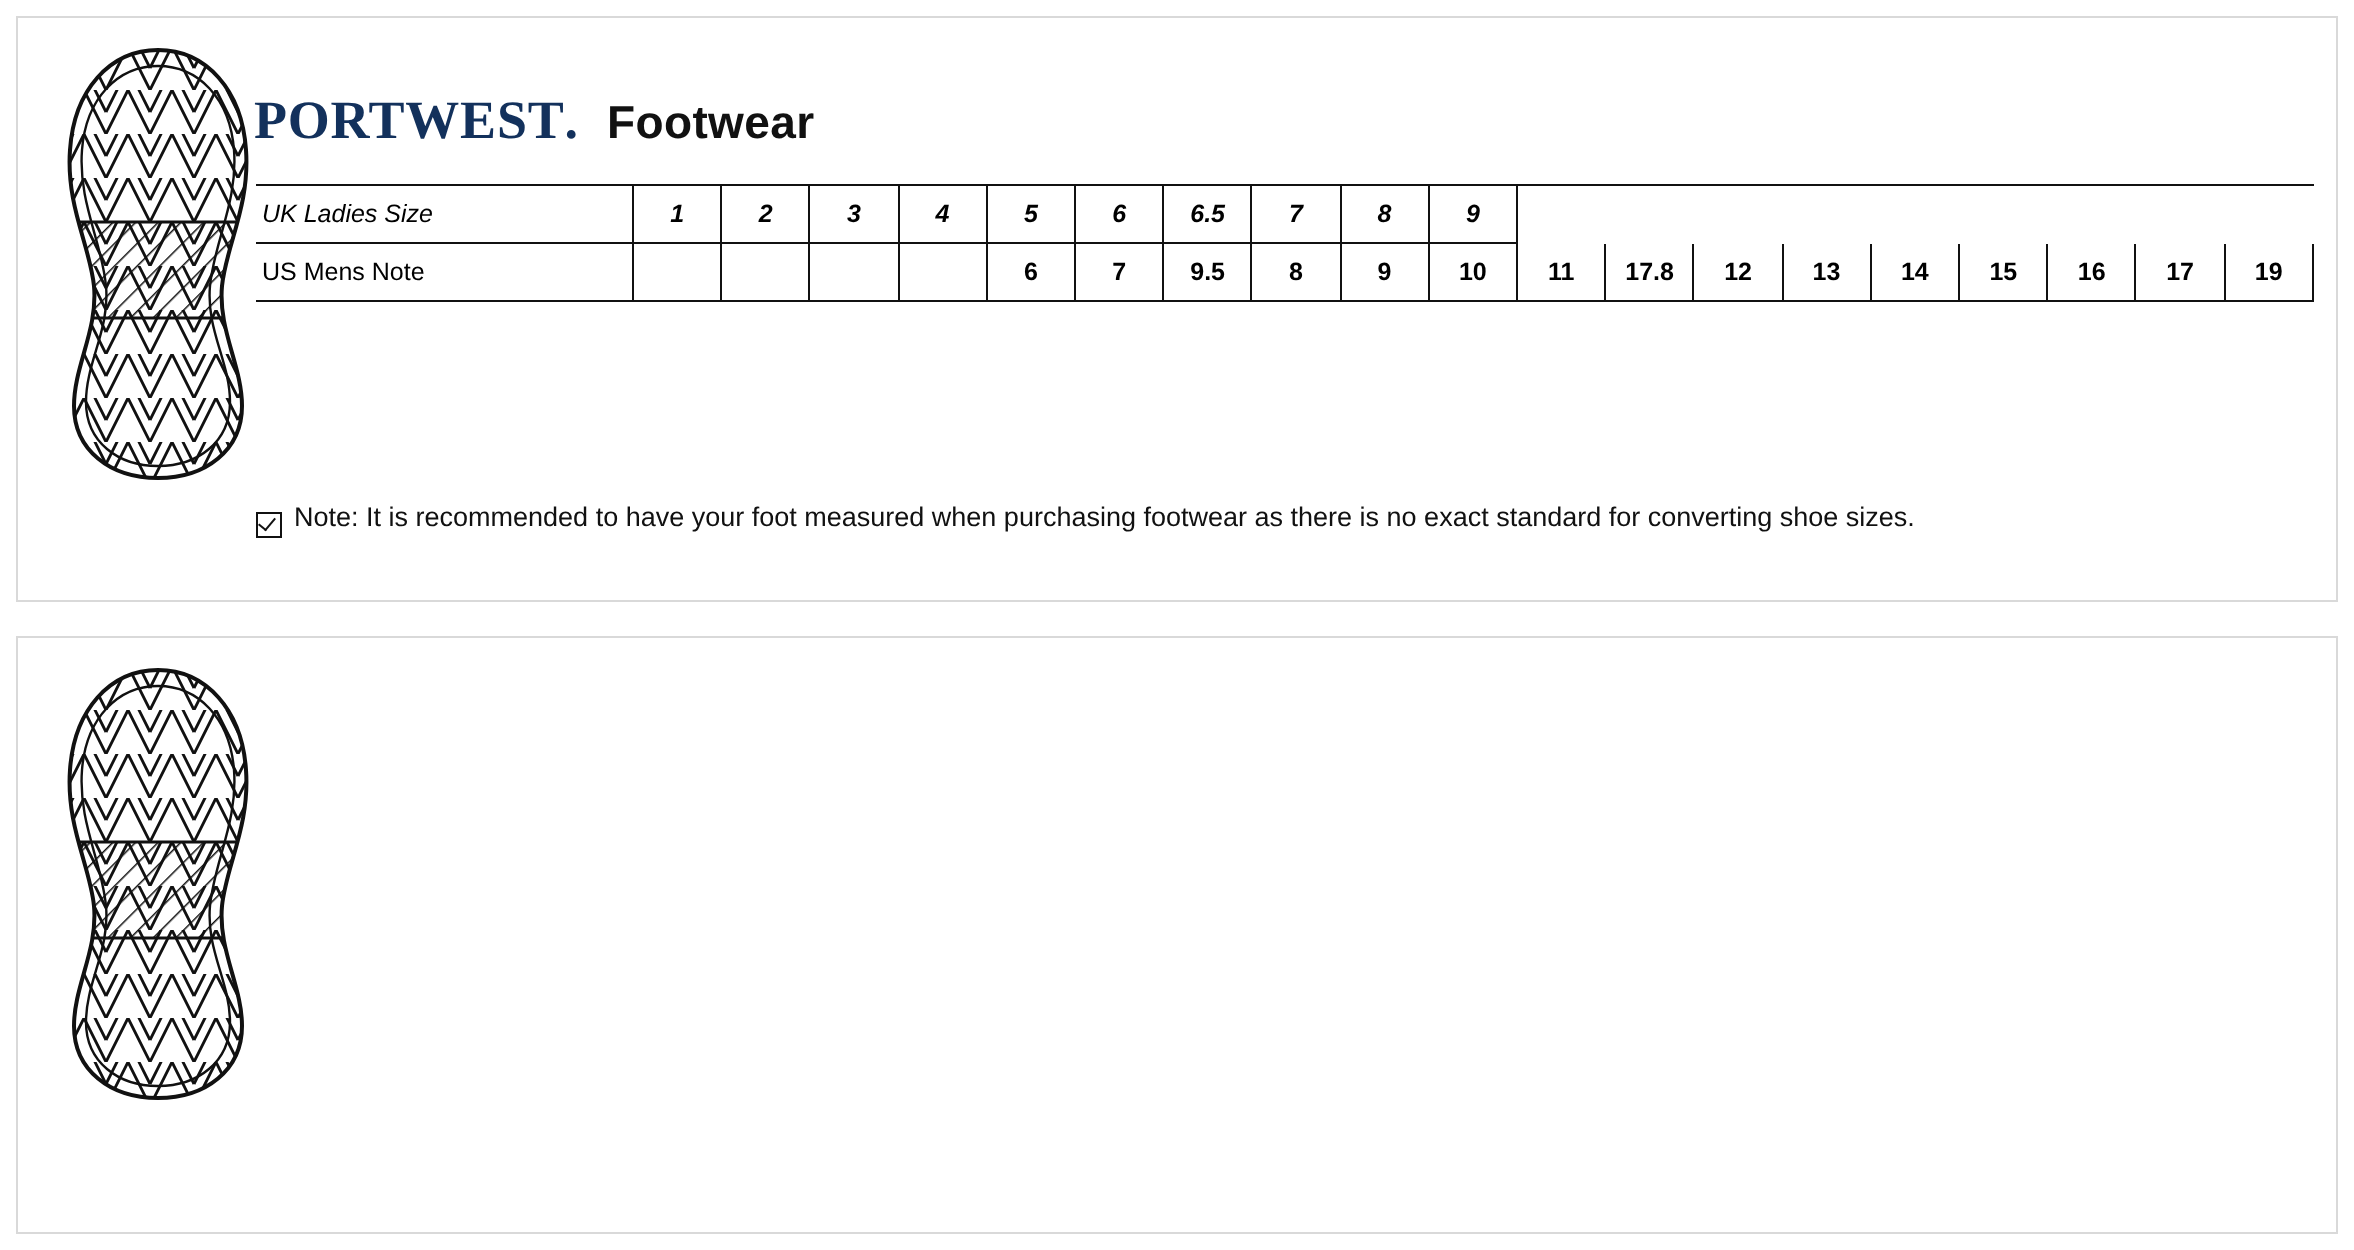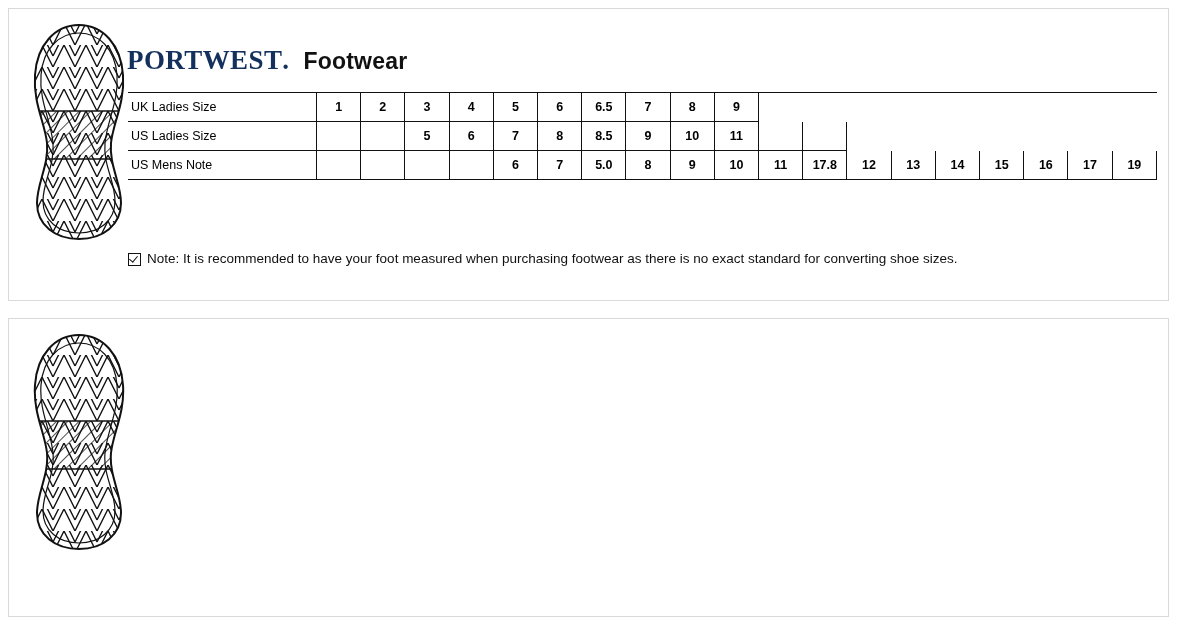--- a/index.html
+++ b/index.html
@@ -97,6 +97,7 @@
   }
   table.pw tr:first-child td {
     border-top: 1px solid #111;
+    font-style: italic;
   }
   table.pw td.label {
     text-align: left;

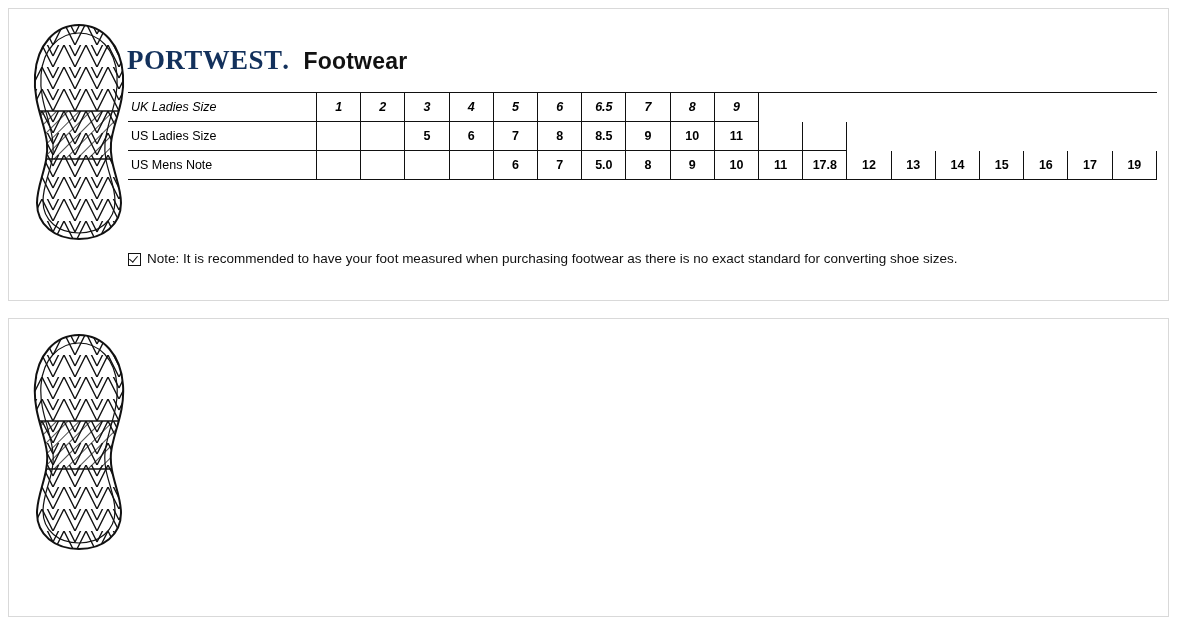--- a/index.html
+++ b/index.html
@@ -203,28 +203,6 @@
             <td class="sep rightedge">9</td>
             <td class="blank-cell"></td>
             <td class="blank-cell"></td>
-            <td class="blank-cell"></td>
-            <td class="blank-cell"></td>
-            <td class="blank-cell"></td>
-            <td class="blank-cell"></td>
-            <td class="blank-cell"></td>
-            <td class="blank-cell"></td>
-            <td class="blank-cell"></td>
-          </tr>
-          <tr>
-            <td class="label">US Ladies Size</td>
-            <td class="sep"></td>
-            <td class="sep"></td>
-            <td class="sep">5</td>
-            <td class="sep">6</td>
-            <td class="sep">7</td>
-            <td class="sep">8</td>
-            <td class="sep">8.5</td>
-            <td class="sep">9</td>
-            <td class="sep">10</td>
-            <td class="sep rightedge">11</td>
-            <td class="sep"></td>
-            <td class="sep rightedge"></td>
             <td class="blank-cell"></td>
             <td class="blank-cell"></td>
             <td class="blank-cell"></td>

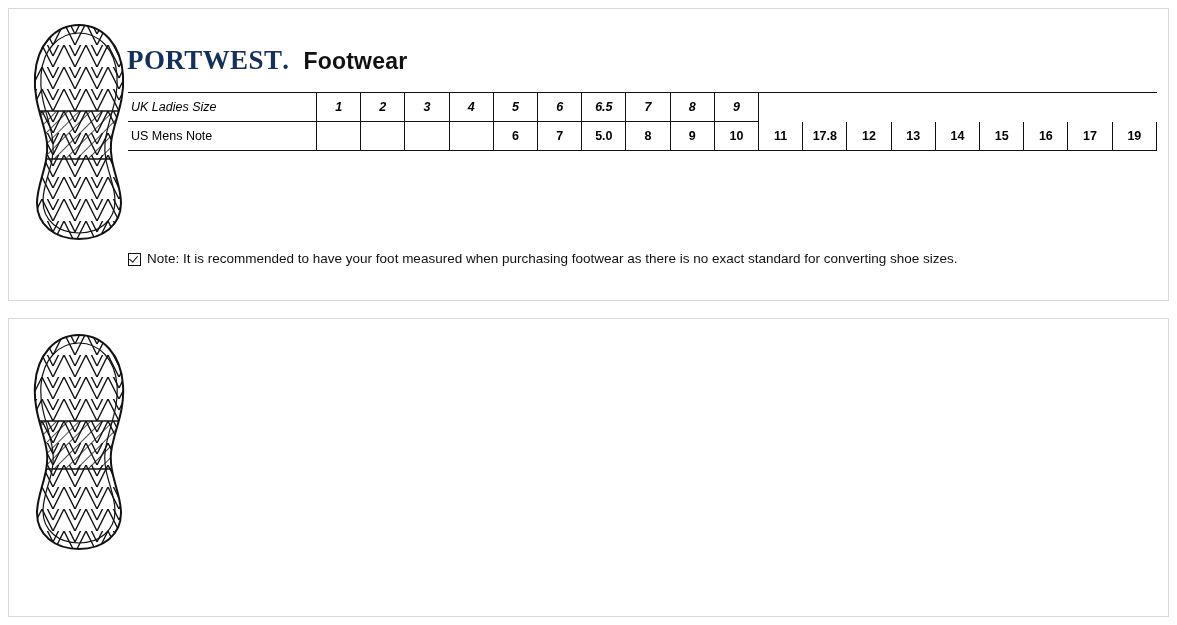--- a/index.html
+++ b/index.html
@@ -219,7 +219,7 @@
             <td class="sep"></td>
             <td class="sep">6</td>
             <td class="sep">7</td>
-            <td class="sep">5.0</td>
+            <td class="sep">9.5</td>
             <td class="sep">8</td>
             <td class="sep">9</td>
             <td class="sep">10</td>

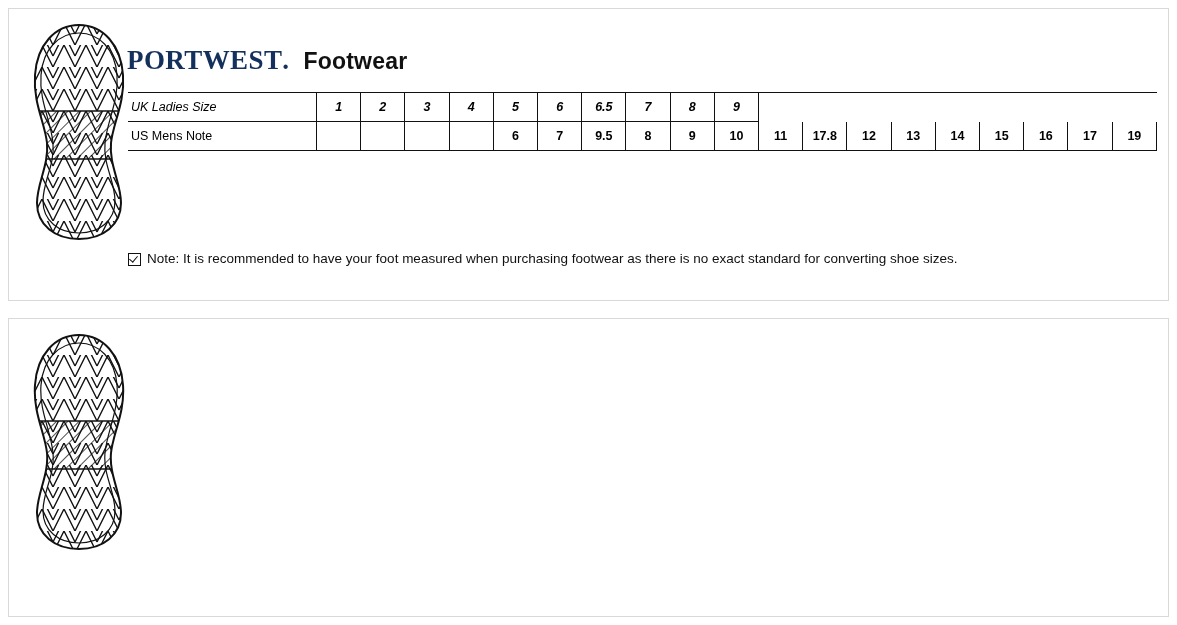--- a/index.html
+++ b/index.html
@@ -120,7 +120,7 @@
   .note {
     position: absolute;
     display: flex;
-    align-items: flex-start;
+    align-items: flex-end;
     font-size: 13.5px;
     color: #111;
     line-height: 1.2;

